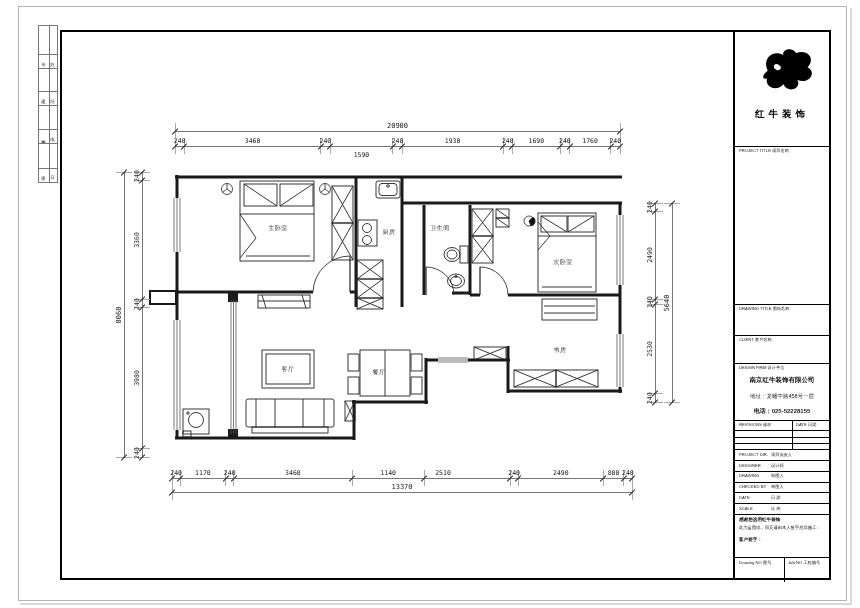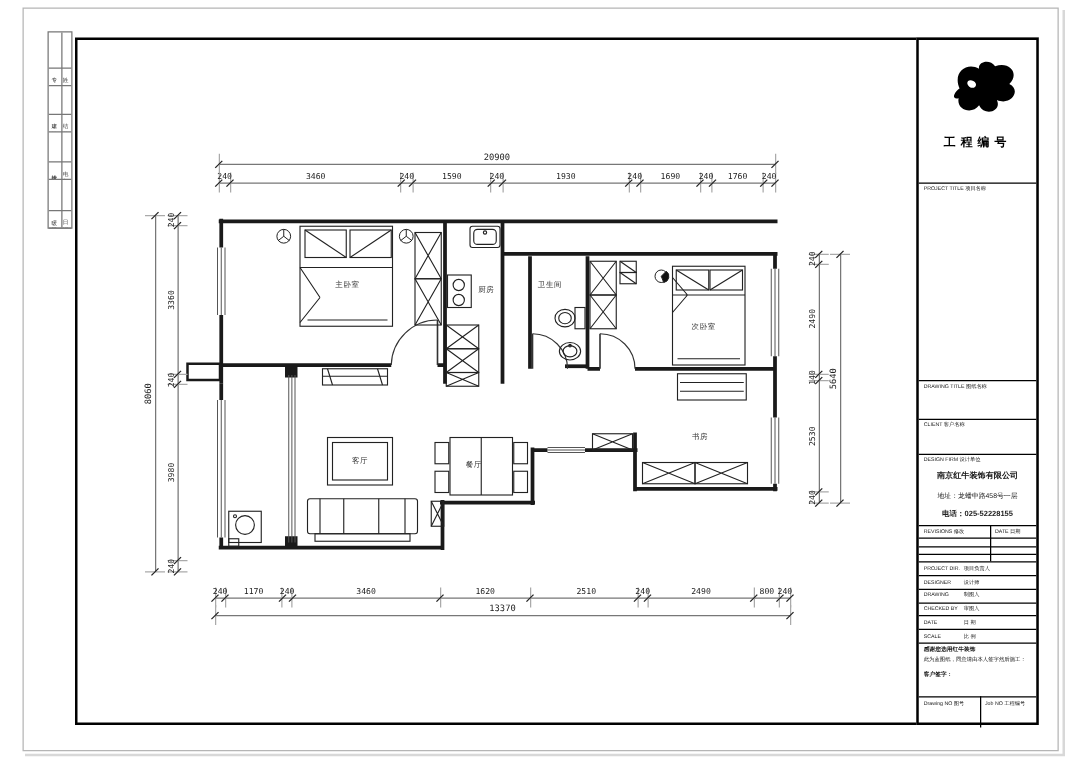--- a/index.html
+++ b/index.html
@@ -389,7 +389,7 @@
     <svg class="tb-abs" style="left:17px;top:14px" width="64" height="58" viewBox="0 0 90 80">
       <path fill="#000" d="M22,34 C14,16 30,4 44,12 C42,4 56,0 62,9 C78,3 90,17 78,29 C92,36 80,54 64,47 C70,60 50,66 44,53 C36,64 18,58 21,45 C12,47 16,38 22,34 Z M38,26 C32,22 28,28 33,32 C38,36 44,30 38,26 Z"></path>
     </svg>
-    <div class="tb-abs tb-center brand" style="top:76px">工程编号</div>
+    <div class="tb-abs tb-center brand" style="top:76px">红牛装饰</div>
 
     <div class="tbline" style="top:114px"></div>
     <div class="tb-abs tb-small" style="left:4px;top:116px">PROJECT TITLE 项目名称</div>

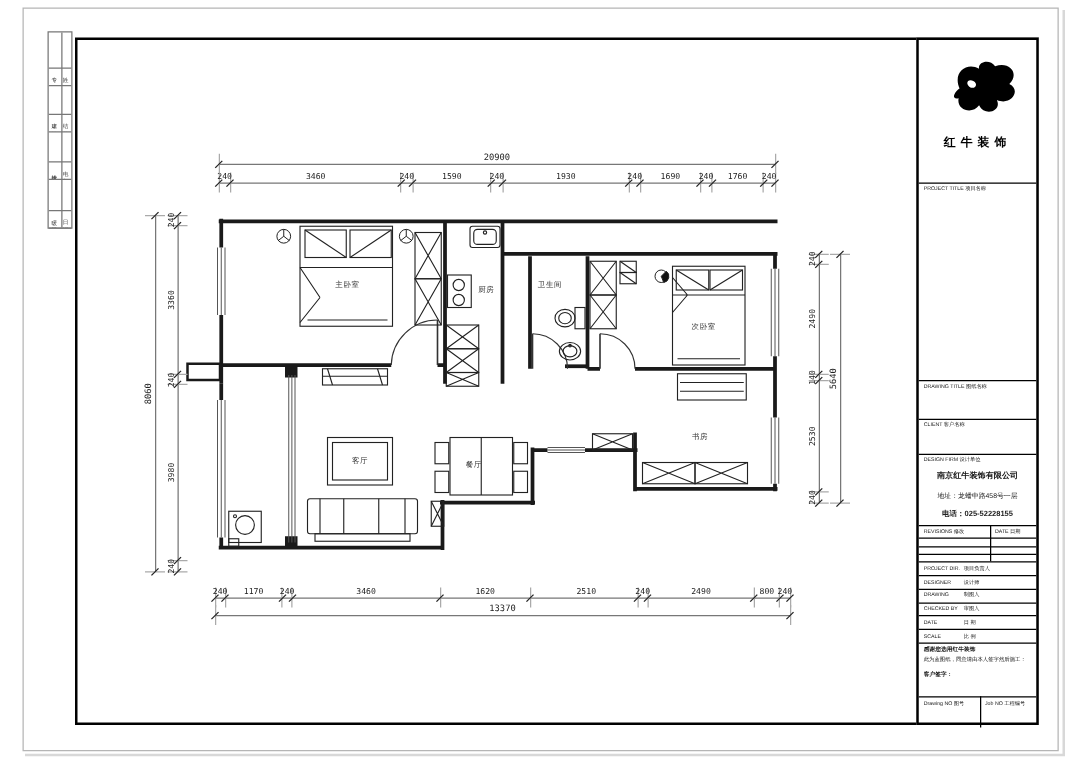--- a/index.html
+++ b/index.html
@@ -282,7 +282,7 @@
       <div class="dim-label" style="left: 179.726px; top: 145px;">240</div>
       <div class="dim-label" style="left: 252.58px; top: 145px;">3460</div>
       <div class="dim-label" style="left: 325.434px; top: 145px;">240</div>
-      <div class="dim-label" style="left: 361.467px; top: 145px;">1590</div>
+      <div class="dim-label" style="left: 361.467px; top: 159px;">1590</div>
       <div class="dim-label" style="left: 397.5px; top: 145px;">240</div>
       <div class="dim-label" style="left: 452.633px; top: 145px;">1930</div>
       <div class="dim-label" style="left: 507.765px; top: 145px;">240</div>

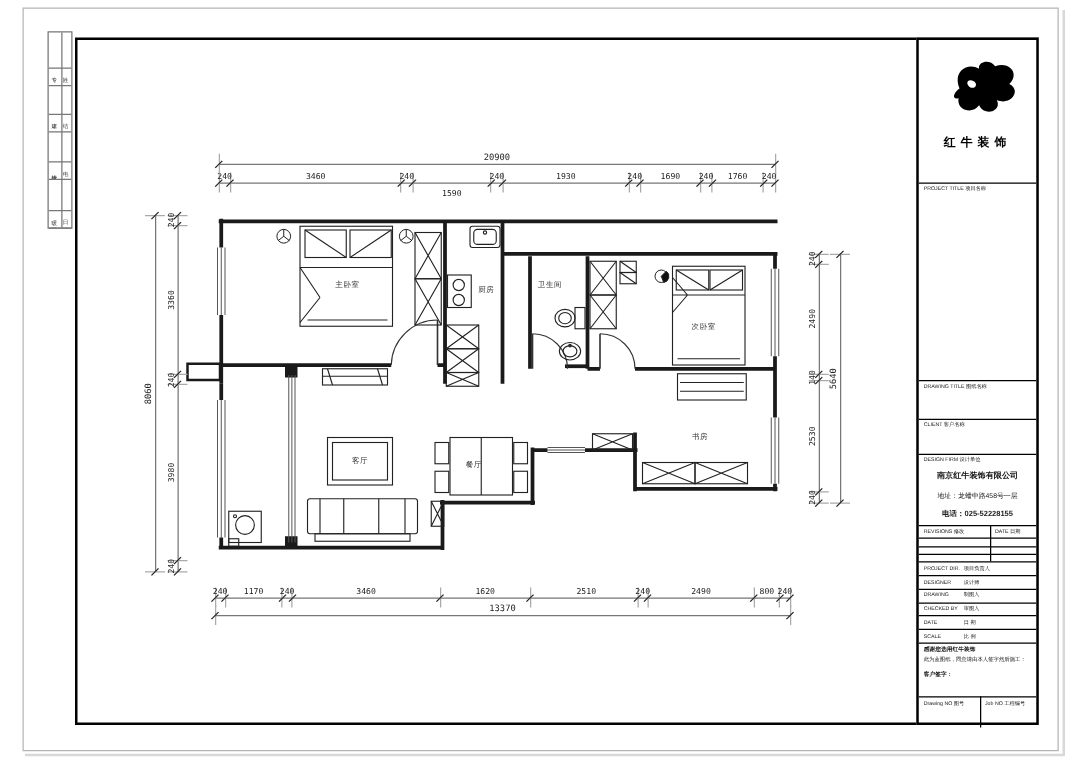--- a/index.html
+++ b/index.html
@@ -323,7 +323,7 @@
       <div class="dim-label" style="left: 202.906px; top: 477px;">1170</div>
       <div class="dim-label" style="left: 229.713px; top: 477px;">240</div>
       <div class="dim-label" style="left: 292.891px; top: 477px;">3460</div>
-      <div class="dim-label" style="left: 388.169px; top: 477px;">1620</div>
+      <div class="dim-label" style="left: 388.169px; top: 477px;">1140</div>
       <div class="dim-label" style="left: 469px; top: 477px;">2510</div>
       <div class="dim-label" style="left: 514.183px; top: 477px;">240</div>
       <div class="dim-label" style="left: 560.797px; top: 477px;">2490</div>

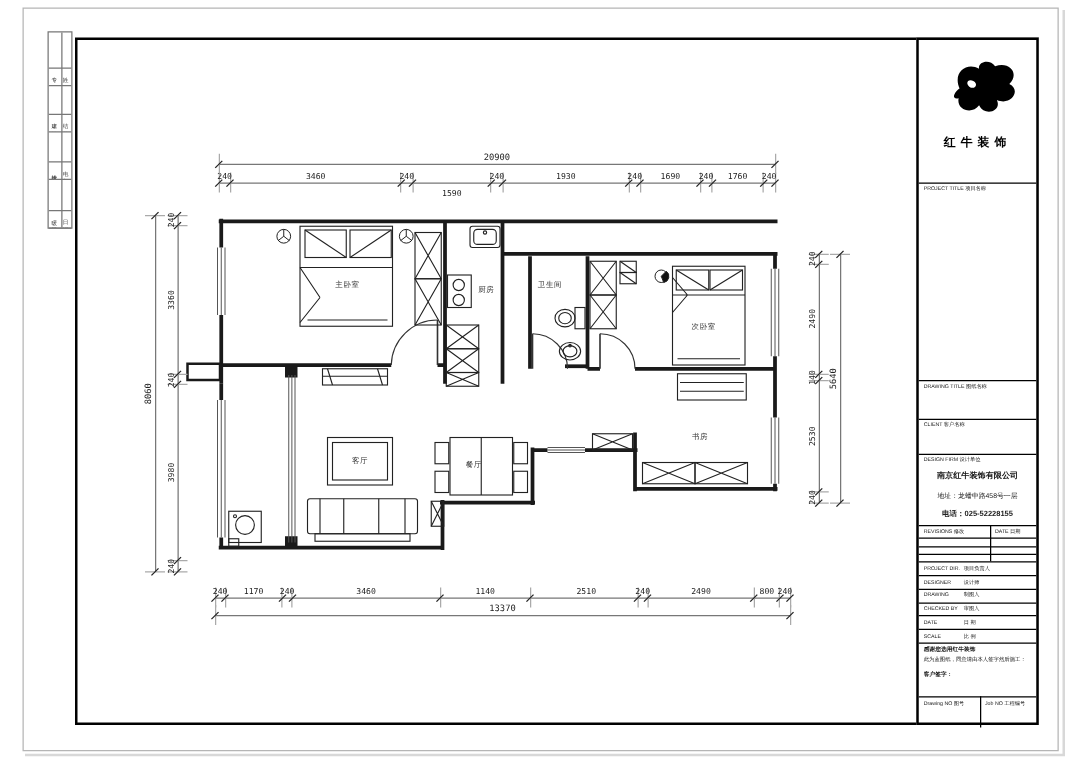--- a/index.html
+++ b/index.html
@@ -324,7 +324,7 @@
       <div class="dim-label" style="left: 229.713px; top: 477px;">240</div>
       <div class="dim-label" style="left: 292.891px; top: 477px;">3460</div>
       <div class="dim-label" style="left: 388.169px; top: 477px;">1140</div>
-      <div class="dim-label" style="left: 469px; top: 477px;">2510</div>
+      <div class="dim-label" style="left: 443px; top: 477px;">2510</div>
       <div class="dim-label" style="left: 514.183px; top: 477px;">240</div>
       <div class="dim-label" style="left: 560.797px; top: 477px;">2490</div>
       <div class="dim-label" style="left: 613.559px; top: 477px;">800</div>

